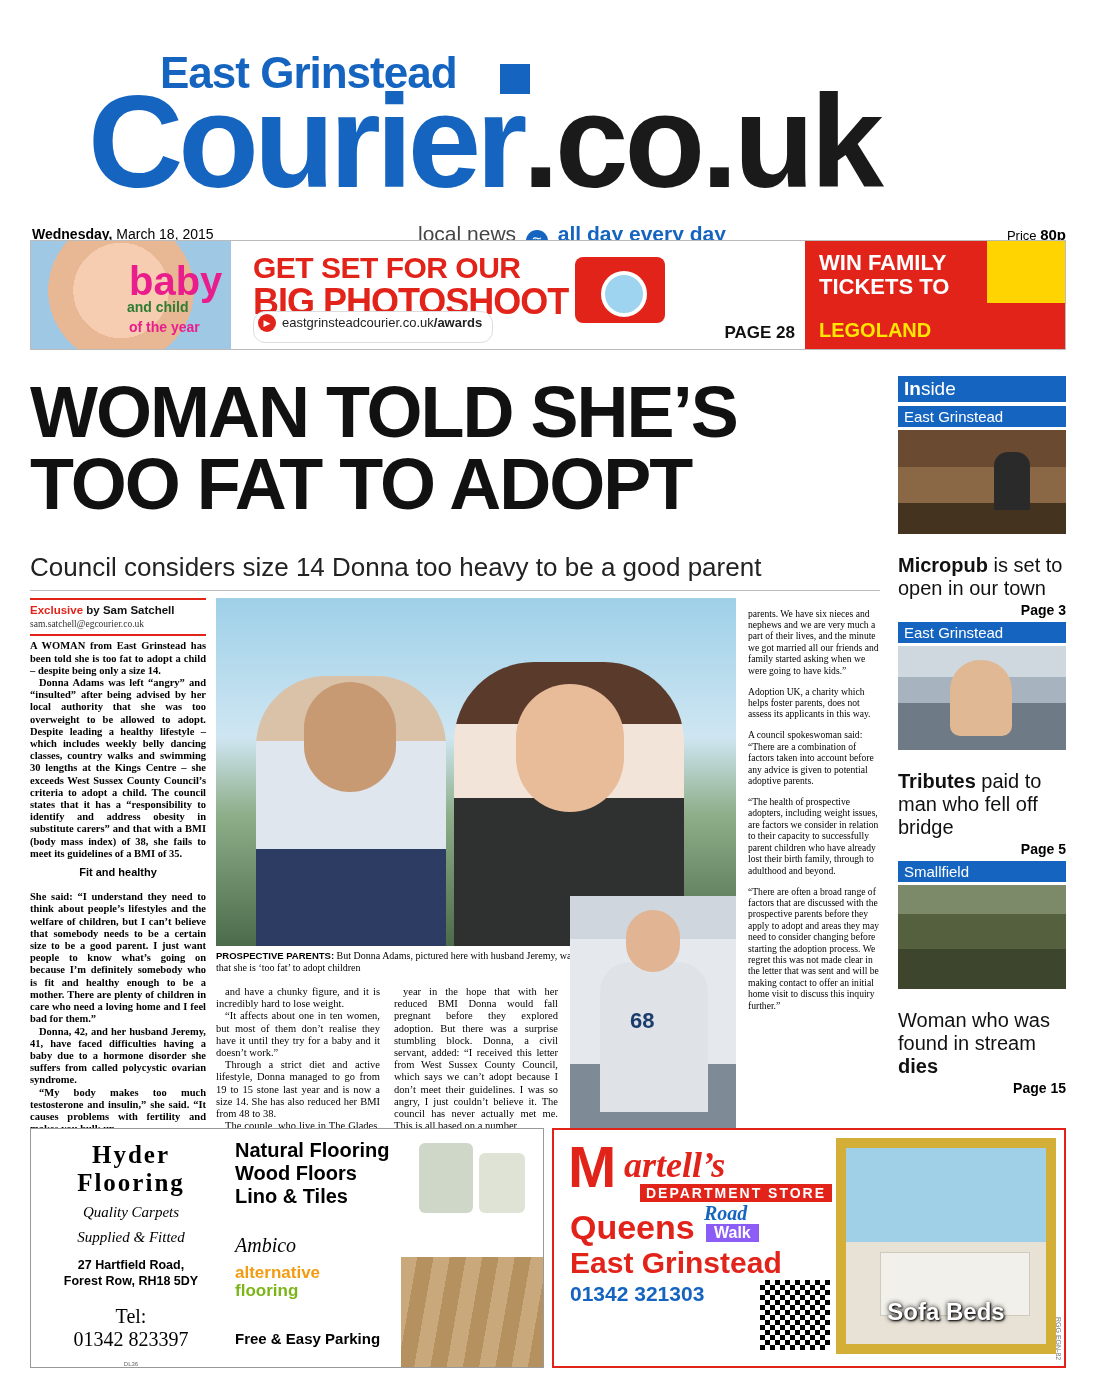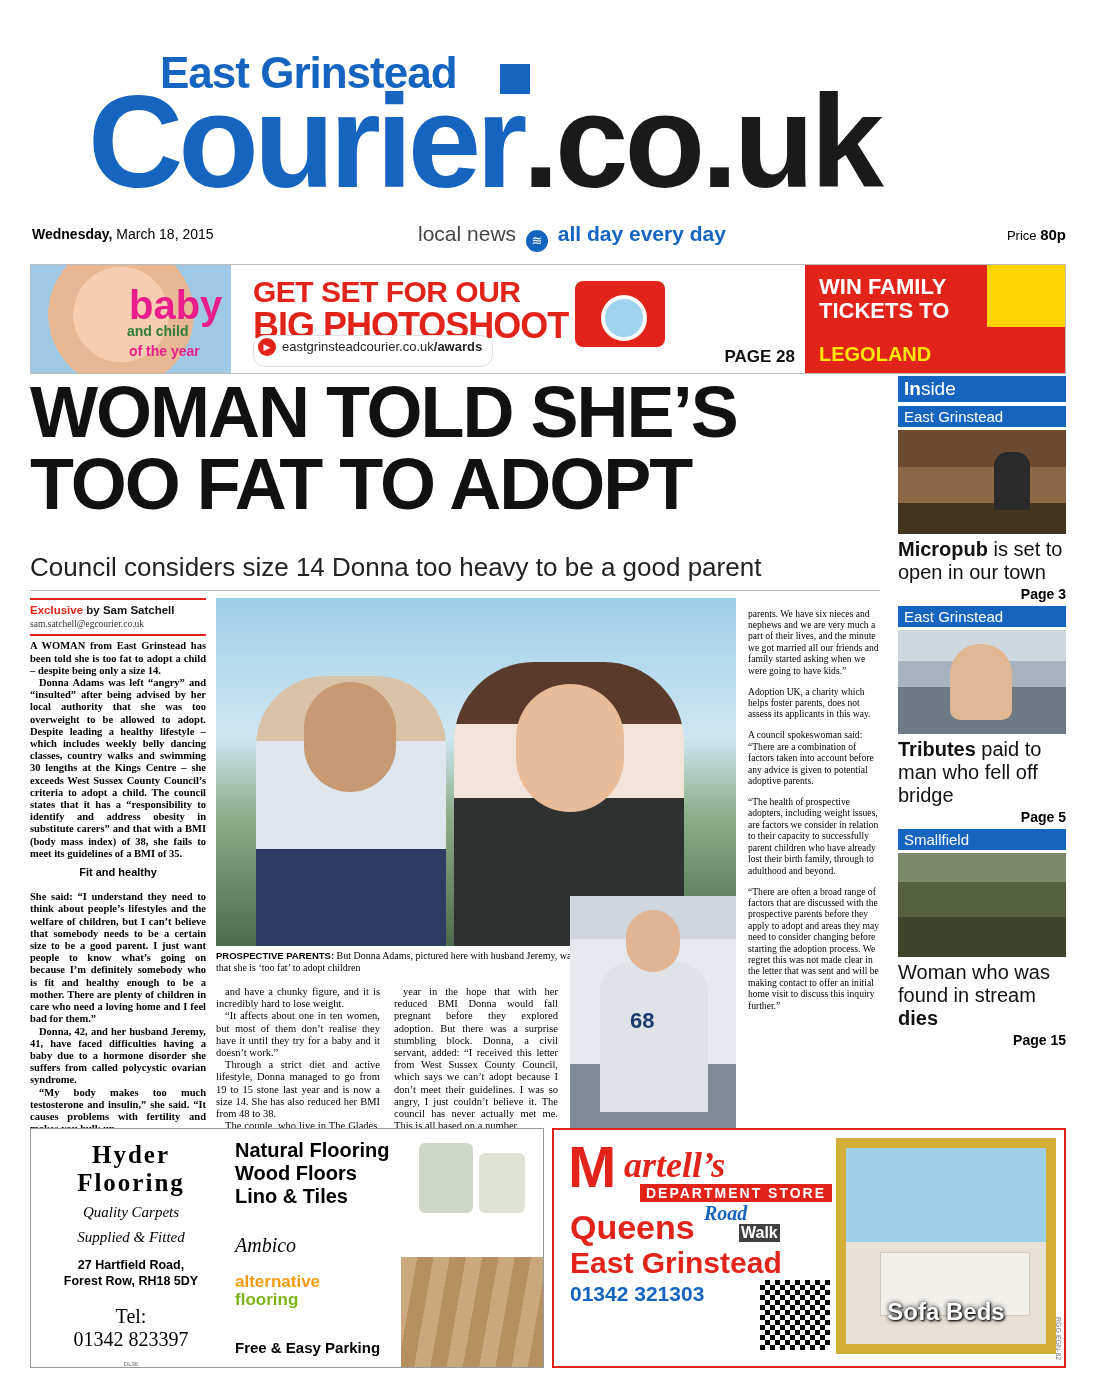--- a/index.html
+++ b/index.html
@@ -50,7 +50,7 @@
 
   
   .banner {
-    position:absolute; left:30px; top:264px; width:1036px; height:110px;
+    position:absolute; left:30px; top:240px; width:1036px; height:110px;
     border:1px solid #bbb; display:flex; overflow:hidden;
   }
   .ban-baby {

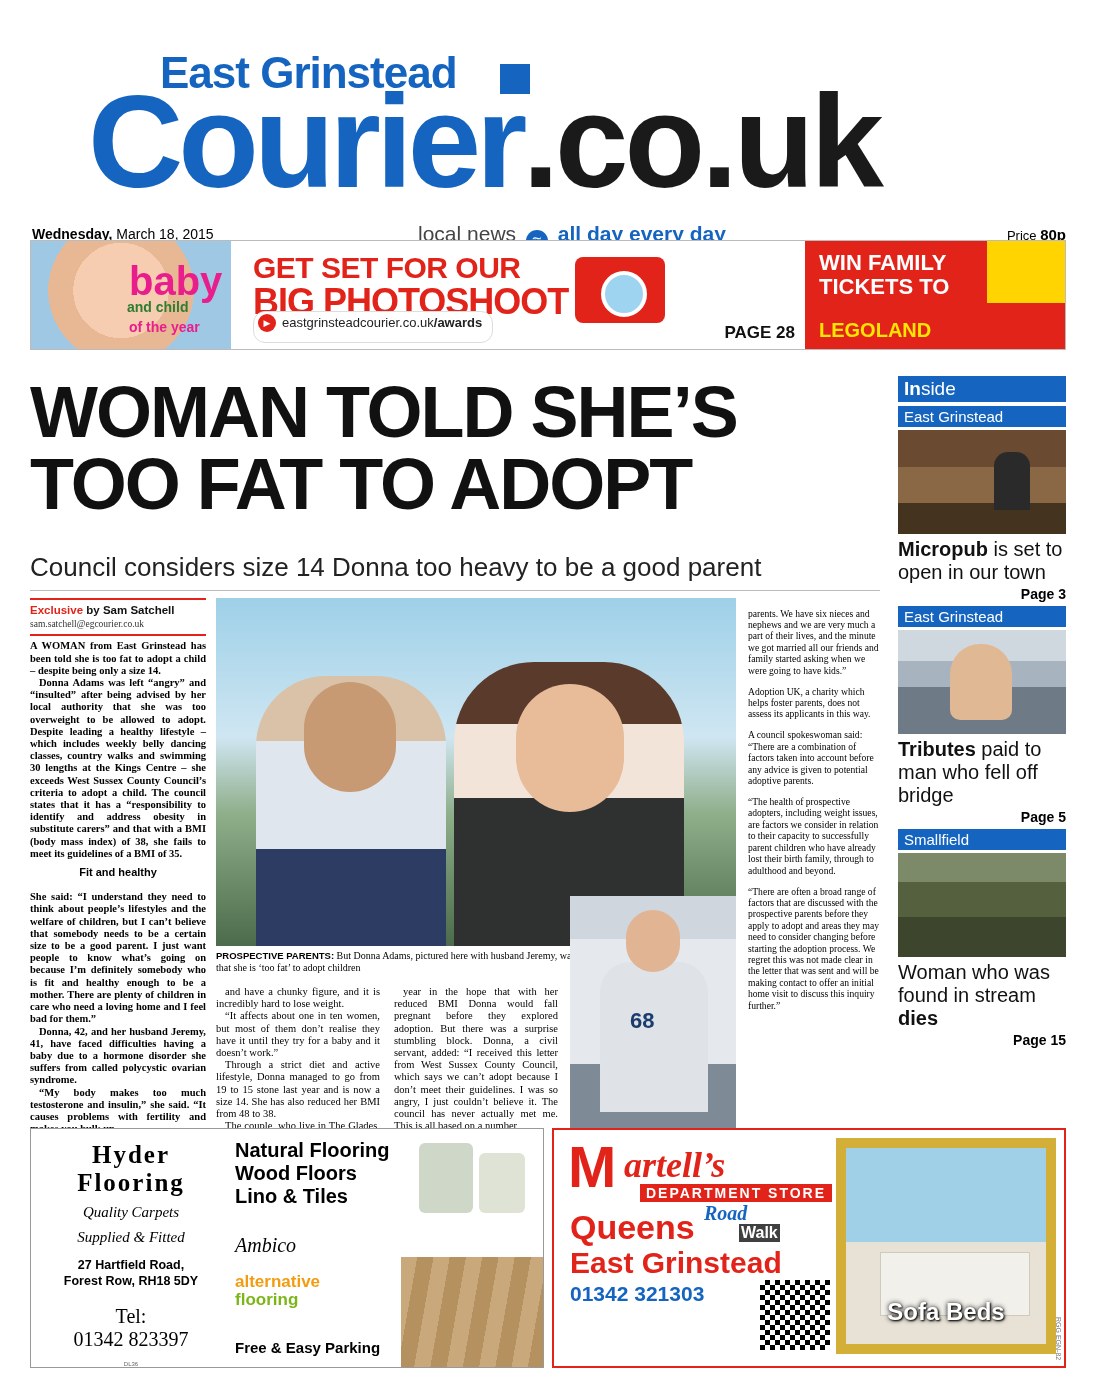--- a/index.html
+++ b/index.html
@@ -229,7 +229,7 @@
   .ri3 { background:linear-gradient(180deg,#7d8a6a 0 28%, #55603f 28% 62%, #3d452c 62%); }
   .rail-txt {
     font-family:"Liberation Sans", sans-serif; font-size:20px; line-height:23px;
-    margin-top:4px; color:#111;
+    margin-top:20px; color:#111;
   }
   .rail-txt b { font-weight:bold; }
   .rail-page {

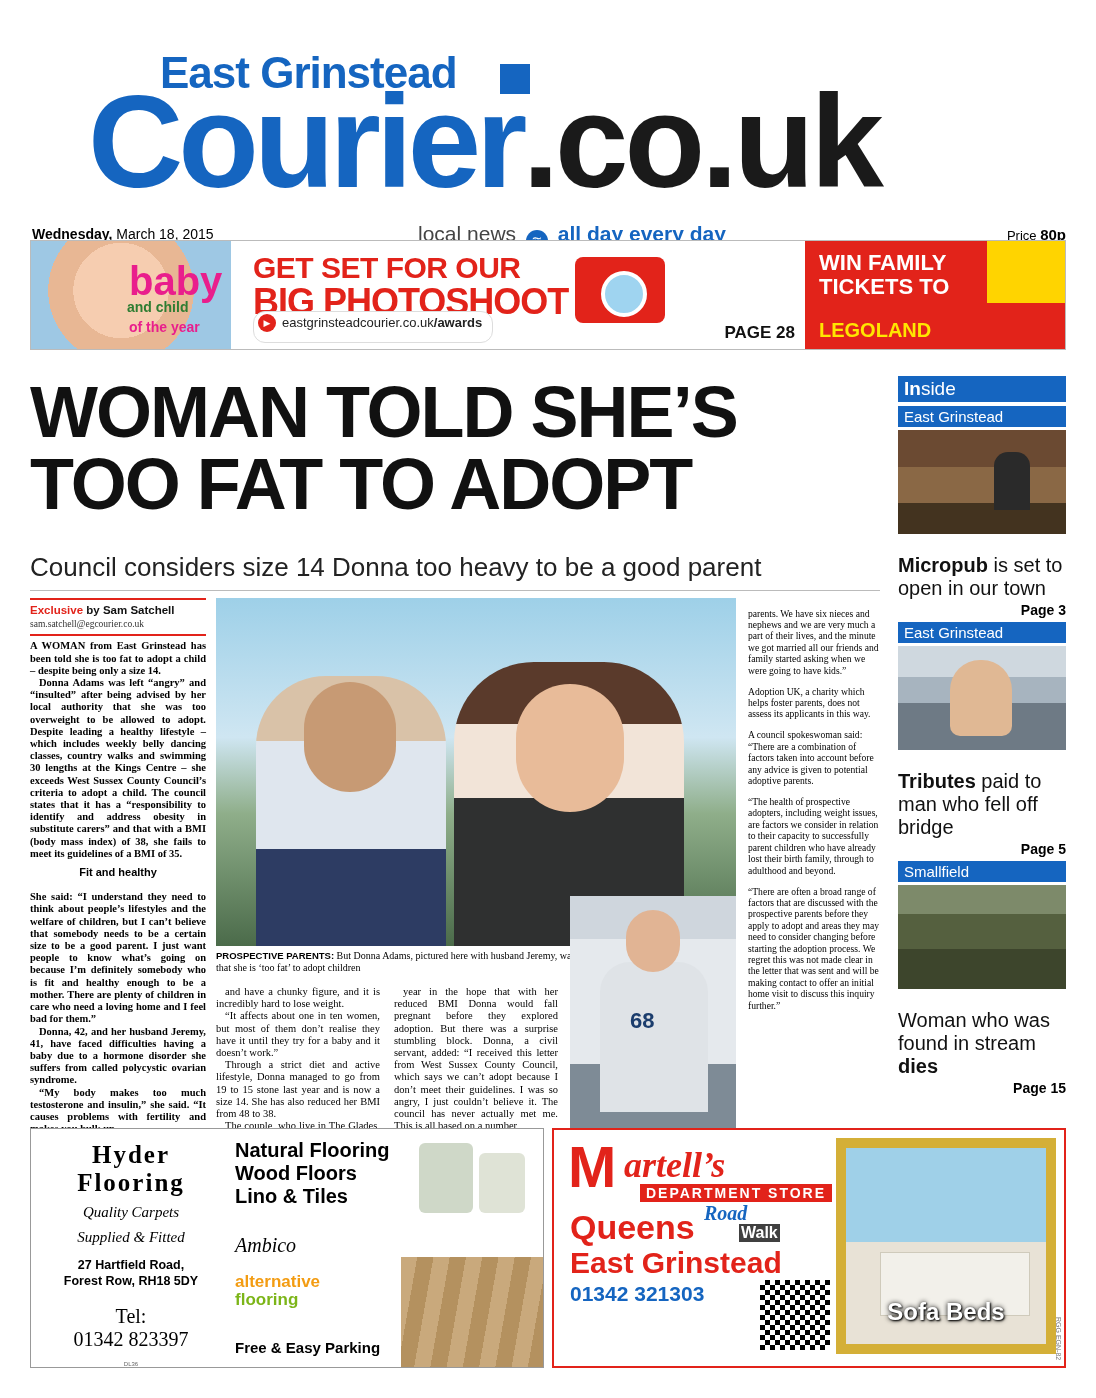--- a/index.html
+++ b/index.html
@@ -285,7 +285,7 @@
   }
   .mt-walk {
     position:absolute; left:152px; top:94px; font-family:"Liberation Sans", sans-serif;
-    font-weight:bold; font-size:16px; color:#fff; background:#404040; padding:0 2px;margin-left:33px;
+    font-weight:bold; font-size:16px; color:#fff; background:#8b5cf6; padding:0 8px;
   }
   .mt-eg {
     position:absolute; left:16px; top:116px; font-family:"Liberation Sans", sans-serif;

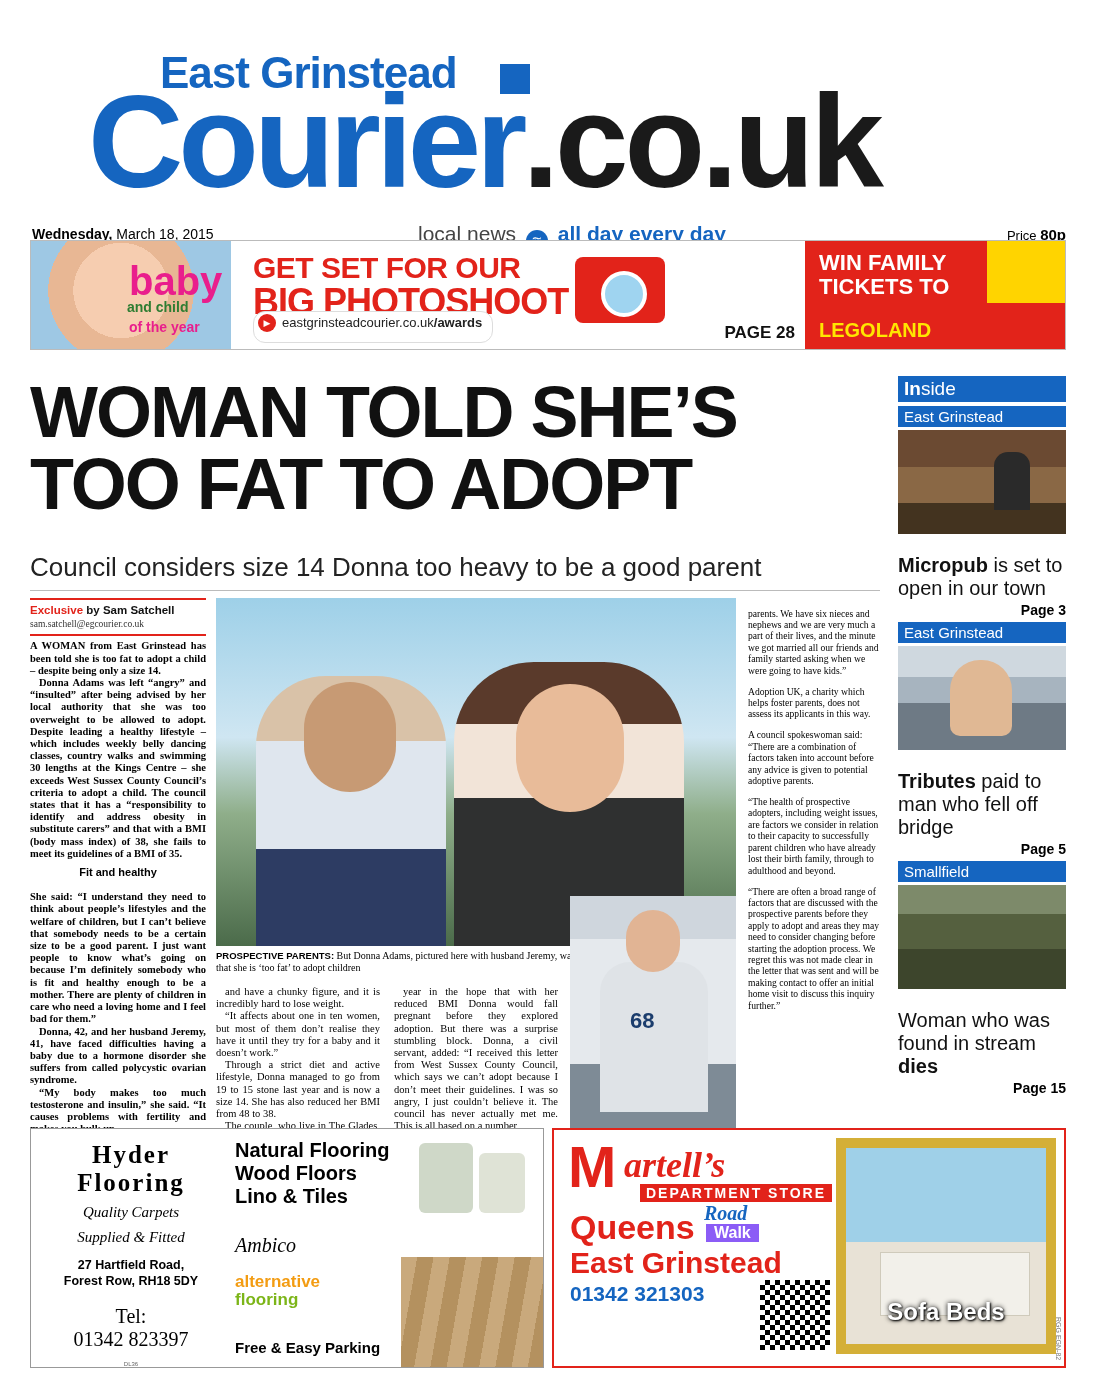--- a/index.html
+++ b/index.html
@@ -253,7 +253,7 @@
   .hy-mid { width:170px; padding:10px 4px 0 4px; }
   .hy-mid h3 { margin:0; font-family:"Liberation Sans", sans-serif; font-size:20px; line-height:23px; }
   .hy-brand { font-family:"Liberation Serif", serif; font-style:italic; font-size:20px; margin-top:26px; }
-  .hy-alt { font-family:"Liberation Sans", sans-serif; font-weight:bold; font-size:17px; line-height:18px; color:#7cb518; margin-top:16px; }
+  .hy-alt { font-family:"Liberation Sans", sans-serif; font-weight:bold; font-size:17px; line-height:18px; color:#7cb518; margin-top:7px; }
   .hy-alt span { color:#f39c12; }
   .hy-park { font-family:"Liberation Sans", sans-serif; font-size:15px; font-weight:bold; margin-top:30px; }
   .hy-img { flex:1; background:linear-gradient(135deg,#d8c7ae,#b79c78 50%,#8d7css 50%); position:relative; overflow:hidden; }

